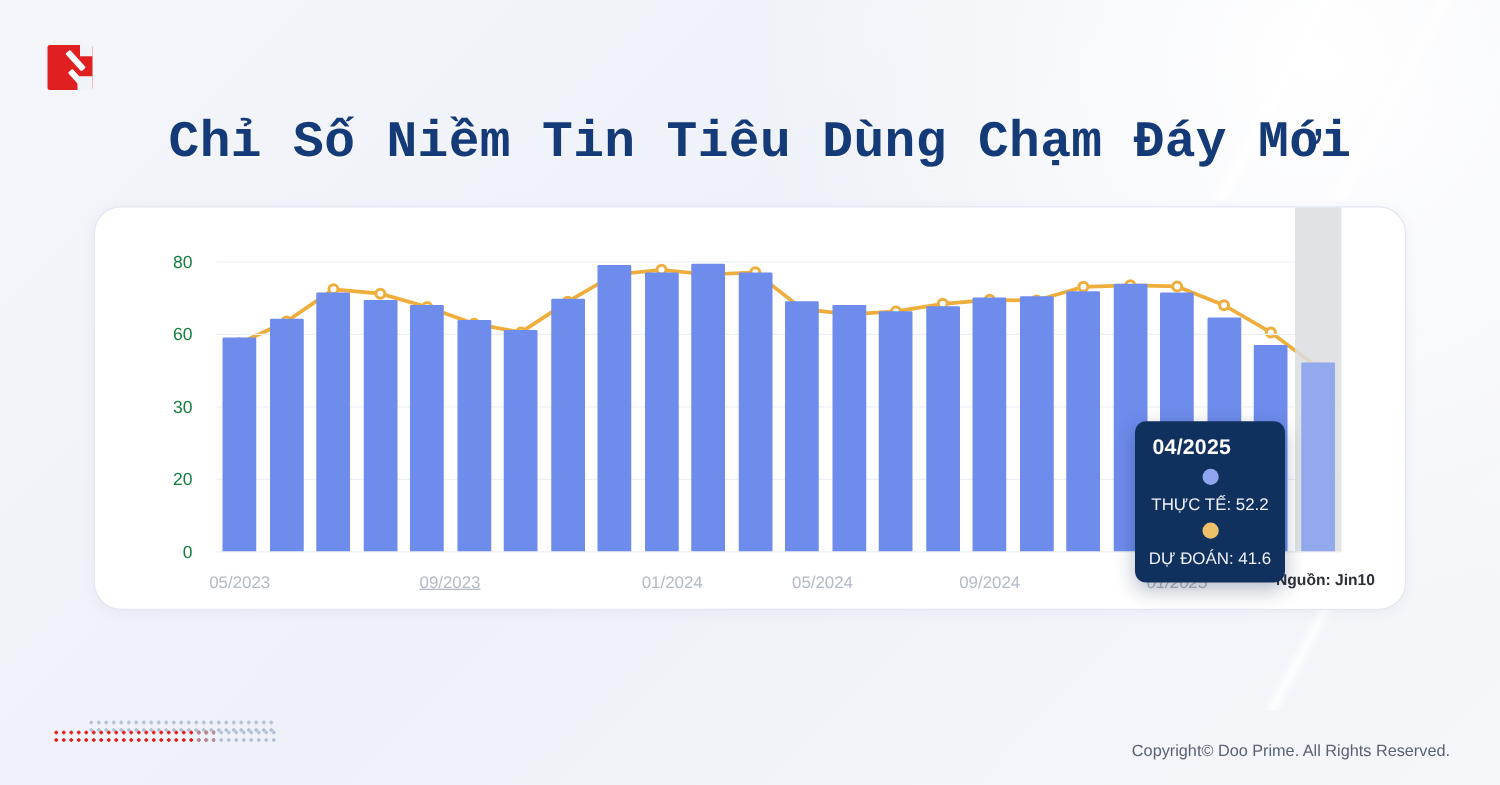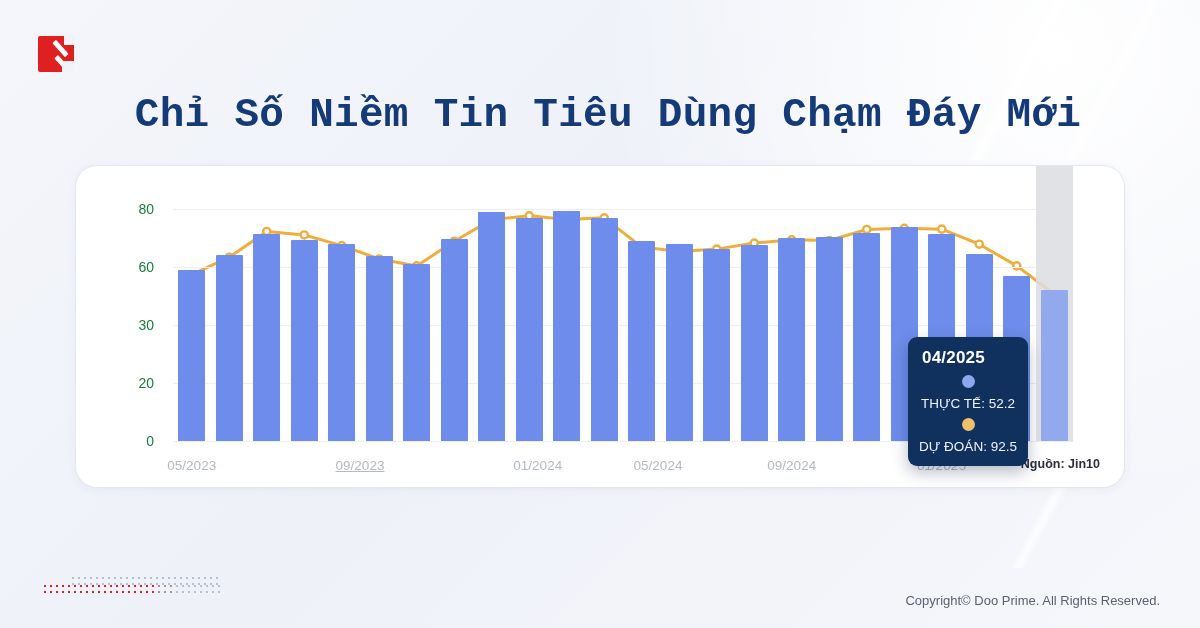--- a/index.html
+++ b/index.html
@@ -261,7 +261,7 @@
     </div>
     <div class="tt-row">
       <span class="tt-dot" id="ttDotF" style="background: rgb(239, 192, 106);"></span>
-      <span>DỰ ĐOÁN: 92.5</span>
+      <span>DỰ ĐOÁN: 41.6</span>
     </div>
   </div>
 

